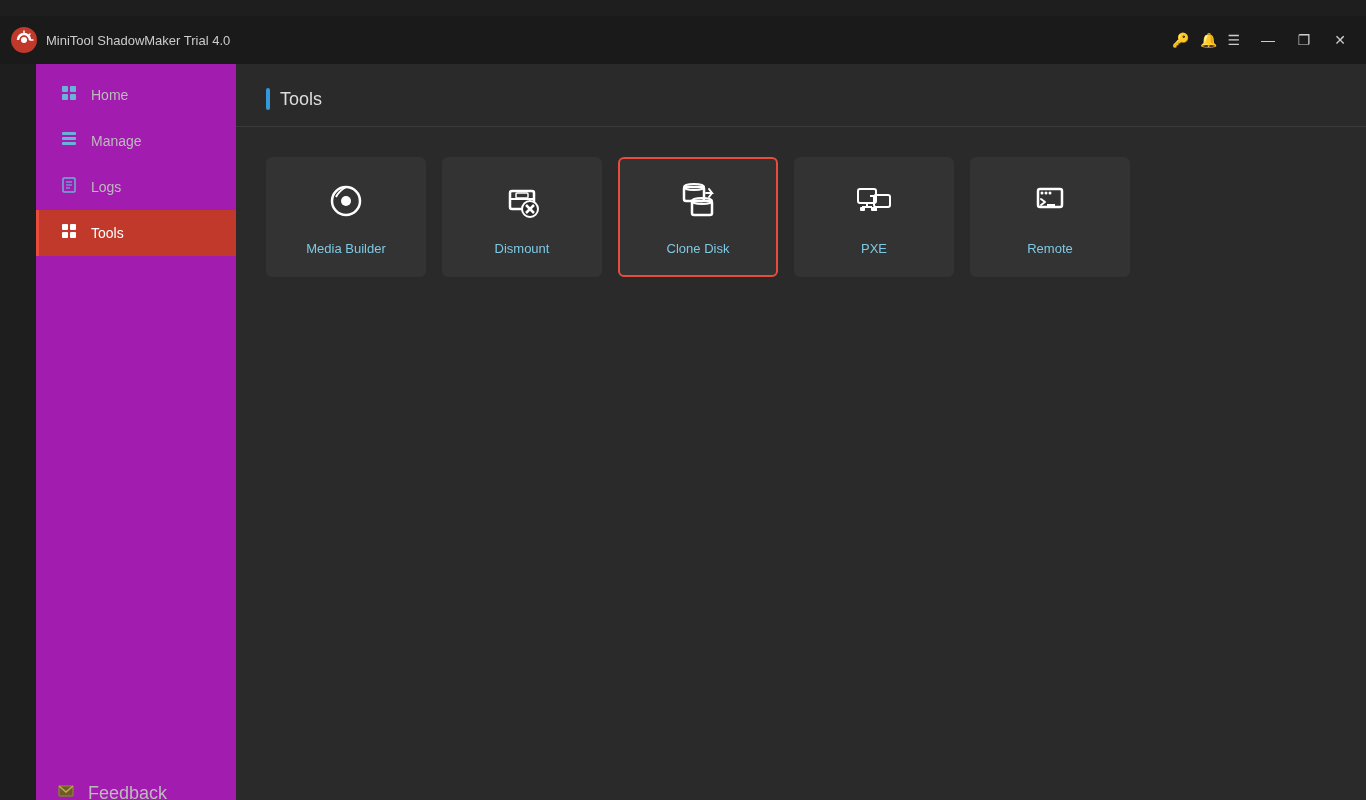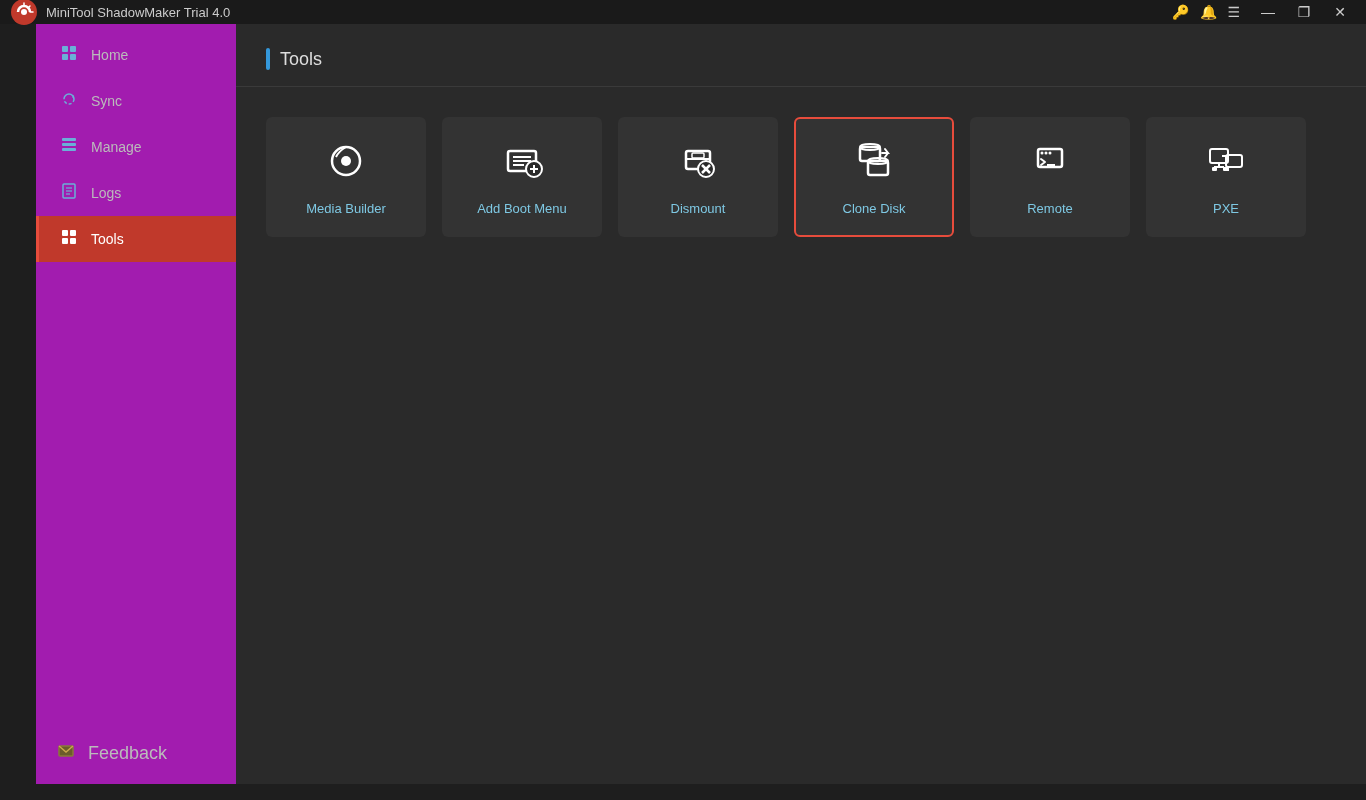--- a/index.html
+++ b/index.html
@@ -15,12 +15,13 @@
     
     .titlebar {
       width: 100%;
-      height: 24px;
+      height: 48px;
       background: #1a1a1a;
       display: flex;
       align-items: center;
       padding: 0 10px;
       position: relative;
+      margin-top: 16px;
     }
     .titlebar-logo {
       width: 28px;

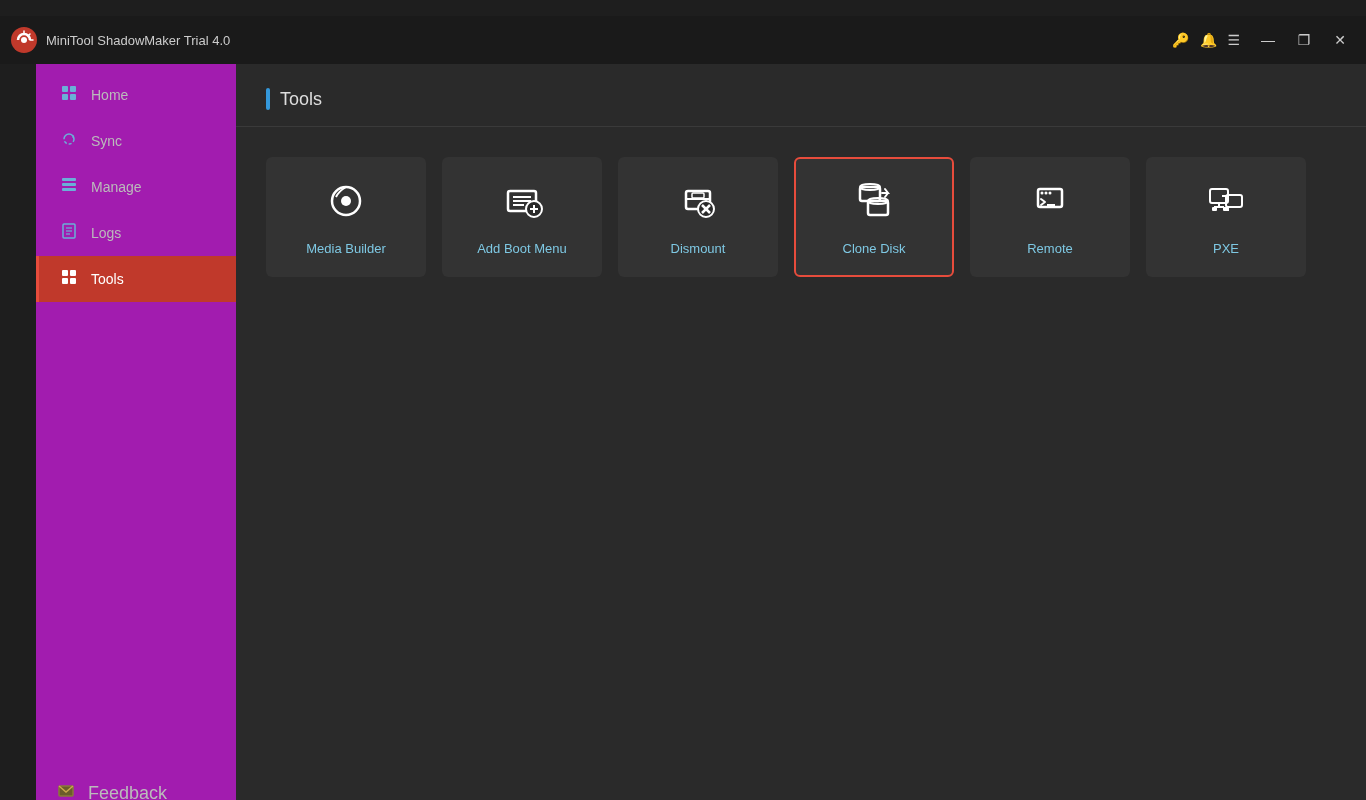--- a/index.html
+++ b/index.html
@@ -221,16 +221,6 @@
       </div>
 
 
-      <div class="nav-item">
-        <span class="nav-icon">
-          <svg width="18" height="18" viewBox="0 0 18 18" fill="none">
-            <path d="M4 9 A5 5 0 0 1 14 9" stroke="#6ab0d8" stroke-width="1.5" fill="none"></path>
-            <path d="M14 9 A5 5 0 0 1 4 9" stroke="#6ab0d8" stroke-width="1.5" fill="none" stroke-dasharray="3 2"></path>
-            <polygon points="12,7 14,9 14,5" fill="#6ab0d8"></polygon>
-          </svg>
-        </span>
-        <span>Sync</span>
-      </div>
 
 
       <div class="nav-item">

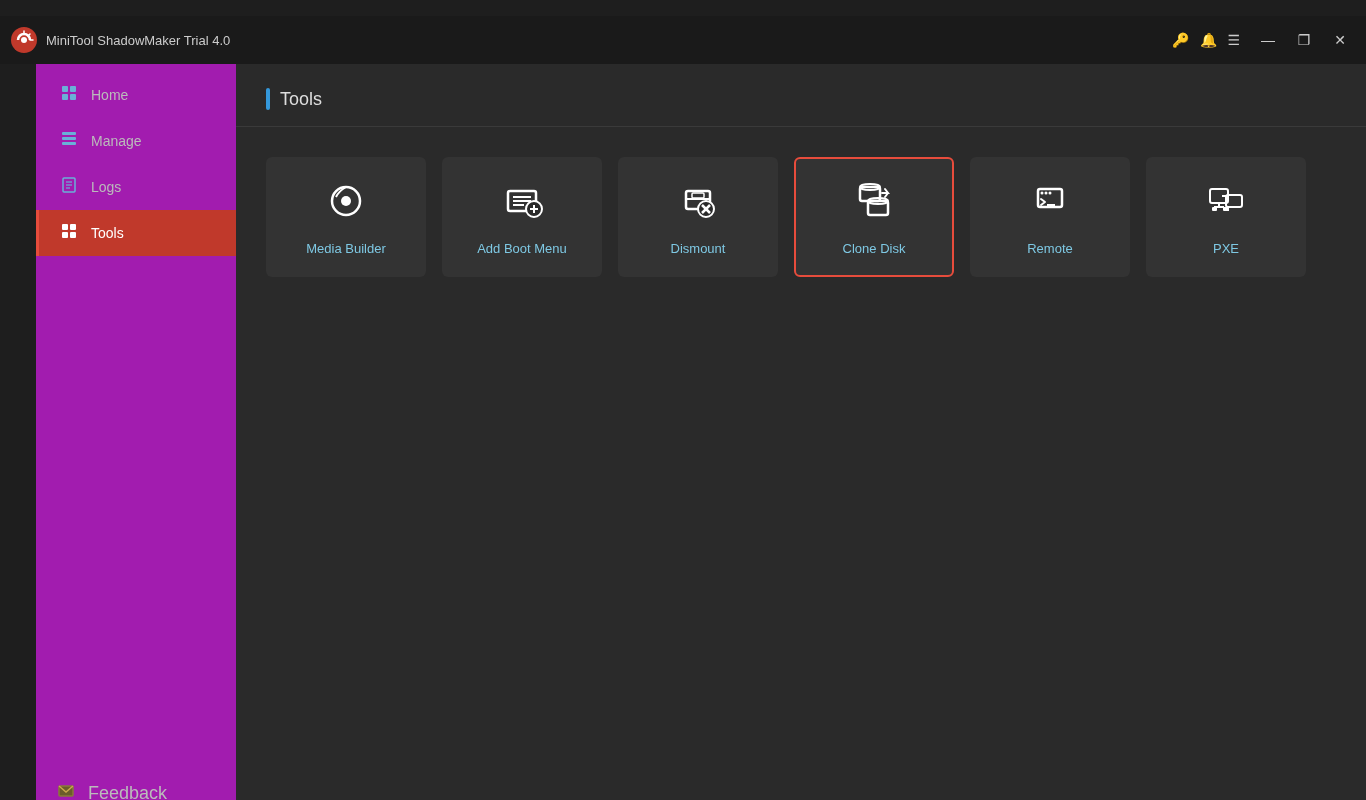--- a/index.html
+++ b/index.html
@@ -296,20 +296,6 @@
         <span class="tool-card-label">Media Builder</span>
       </div>
 
-      <div class="tool-card">
-        <span class="tool-card-icon">
-          <svg width="44" height="44" viewBox="0 0 44 44" fill="none">
-            <rect x="8" y="12" width="28" height="20" rx="2" stroke="white" stroke-width="2.5" fill="none"></rect>
-            <line x1="13" y1="18" x2="31" y2="18" stroke="white" stroke-width="2"></line>
-            <line x1="13" y1="22" x2="31" y2="22" stroke="white" stroke-width="2"></line>
-            <line x1="13" y1="26" x2="24" y2="26" stroke="white" stroke-width="2"></line>
-            <circle cx="34" cy="30" r="8" fill="#2a2a2a" stroke="white" stroke-width="2"></circle>
-            <line x1="34" y1="26" x2="34" y2="34" stroke="white" stroke-width="2"></line>
-            <line x1="30" y1="30" x2="38" y2="30" stroke="white" stroke-width="2"></line>
-          </svg>
-        </span>
-        <span class="tool-card-label">Add Boot Menu</span>
-      </div>
 
       <div class="tool-card">
         <span class="tool-card-icon">

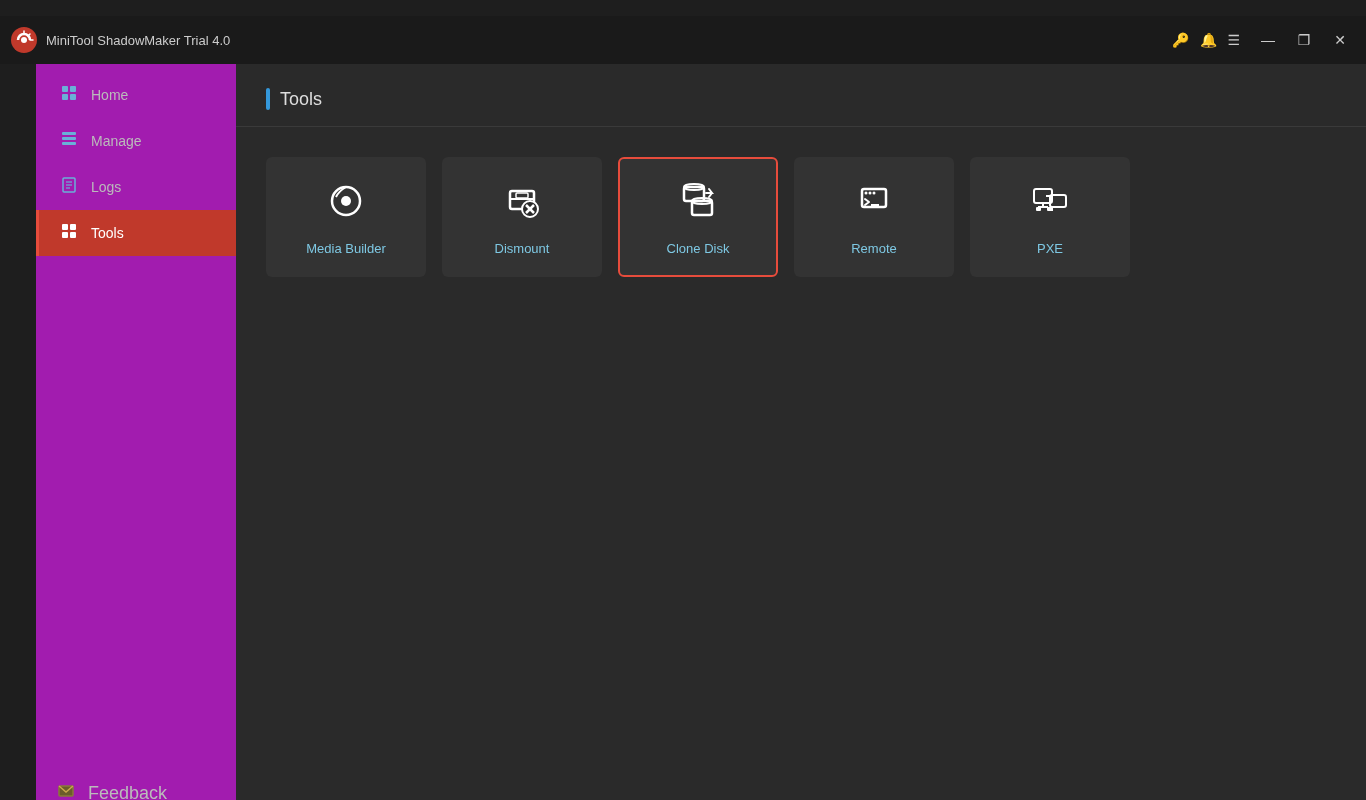--- a/index.html
+++ b/index.html
@@ -330,22 +330,6 @@
       <div class="tool-card">
         <span class="tool-card-icon">
           <svg width="44" height="44" viewBox="0 0 44 44" fill="none">
-            <rect x="10" y="10" width="24" height="18" rx="2" stroke="white" stroke-width="2.5" fill="none"></rect>
-
-            <circle cx="14" cy="14" r="1.5" fill="white"></circle>
-            <circle cx="18" cy="14" r="1.5" fill="white"></circle>
-            <circle cx="22" cy="14" r="1.5" fill="white"></circle>
-
-            <path d="M13 20 L17 23 L13 26" stroke="white" stroke-width="2" fill="none" stroke-linecap="round" stroke-linejoin="round"></path>
-            <line x1="19" y1="26" x2="27" y2="26" stroke="white" stroke-width="2"></line>
-          </svg>
-        </span>
-        <span class="tool-card-label">Remote</span>
-      </div>
-
-      <div class="tool-card">
-        <span class="tool-card-icon">
-          <svg width="44" height="44" viewBox="0 0 44 44" fill="none">
 
             <rect x="6" y="10" width="18" height="14" rx="2" stroke="white" stroke-width="2" fill="none"></rect>
             <rect x="22" y="16" width="16" height="12" rx="2" stroke="white" stroke-width="2" fill="none"></rect>
@@ -361,6 +345,22 @@
         <span class="tool-card-label">PXE</span>
       </div>
 
+      <div class="tool-card">
+        <span class="tool-card-icon">
+          <svg width="44" height="44" viewBox="0 0 44 44" fill="none">
+            <rect x="10" y="10" width="24" height="18" rx="2" stroke="white" stroke-width="2.5" fill="none"></rect>
+
+            <circle cx="14" cy="14" r="1.5" fill="white"></circle>
+            <circle cx="18" cy="14" r="1.5" fill="white"></circle>
+            <circle cx="22" cy="14" r="1.5" fill="white"></circle>
+
+            <path d="M13 20 L17 23 L13 26" stroke="white" stroke-width="2" fill="none" stroke-linecap="round" stroke-linejoin="round"></path>
+            <line x1="19" y1="26" x2="27" y2="26" stroke="white" stroke-width="2"></line>
+          </svg>
+        </span>
+        <span class="tool-card-label">Remote</span>
+      </div>
+
     </div>
   </div>
 </div>

